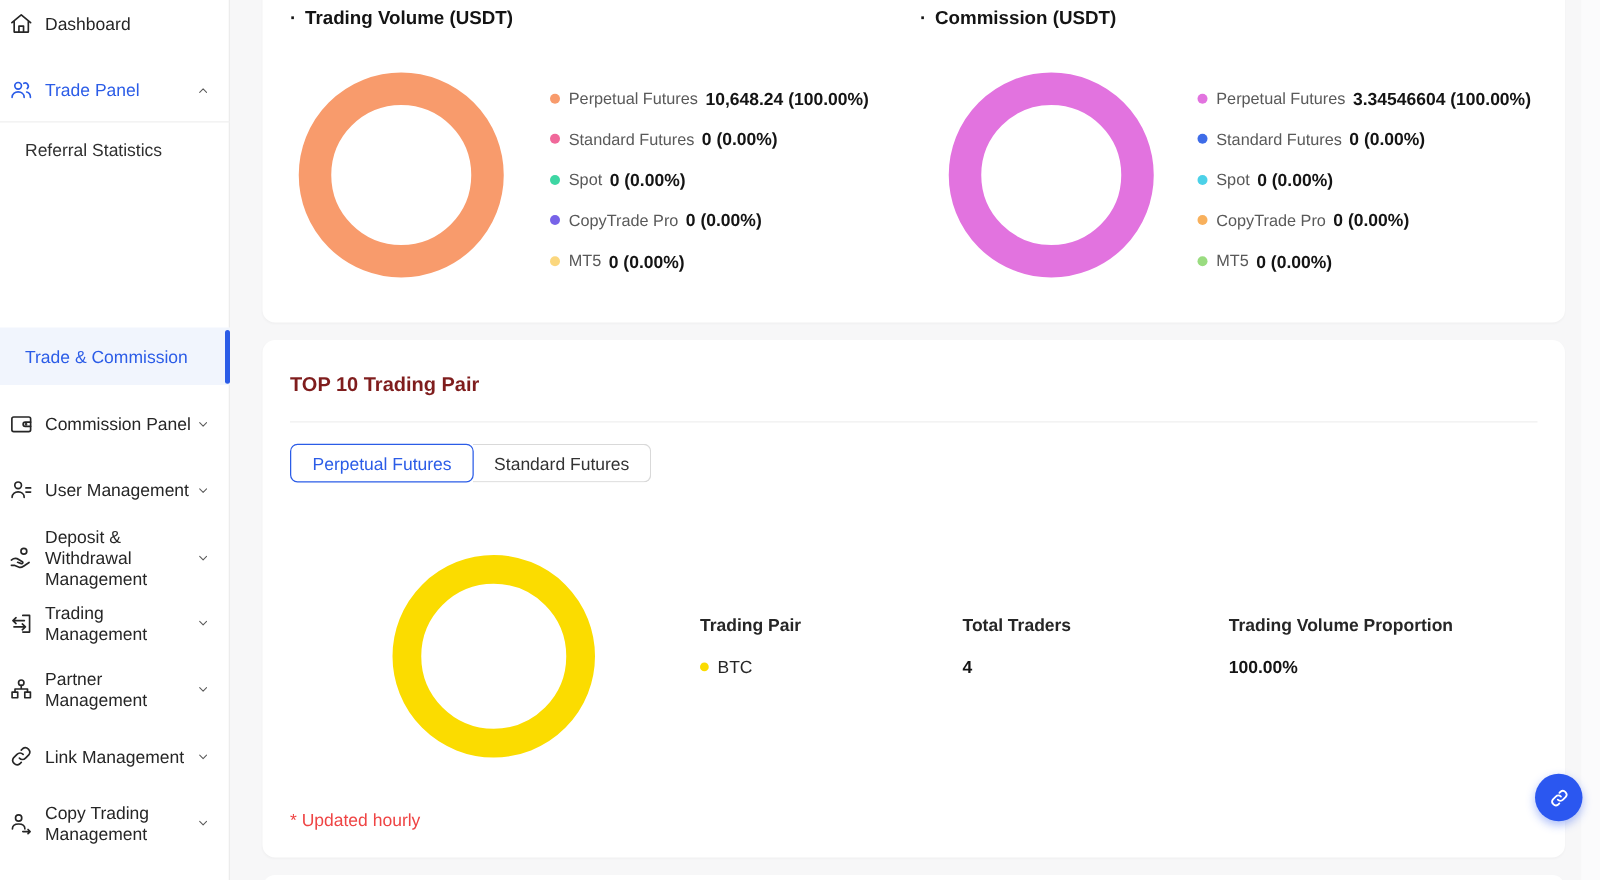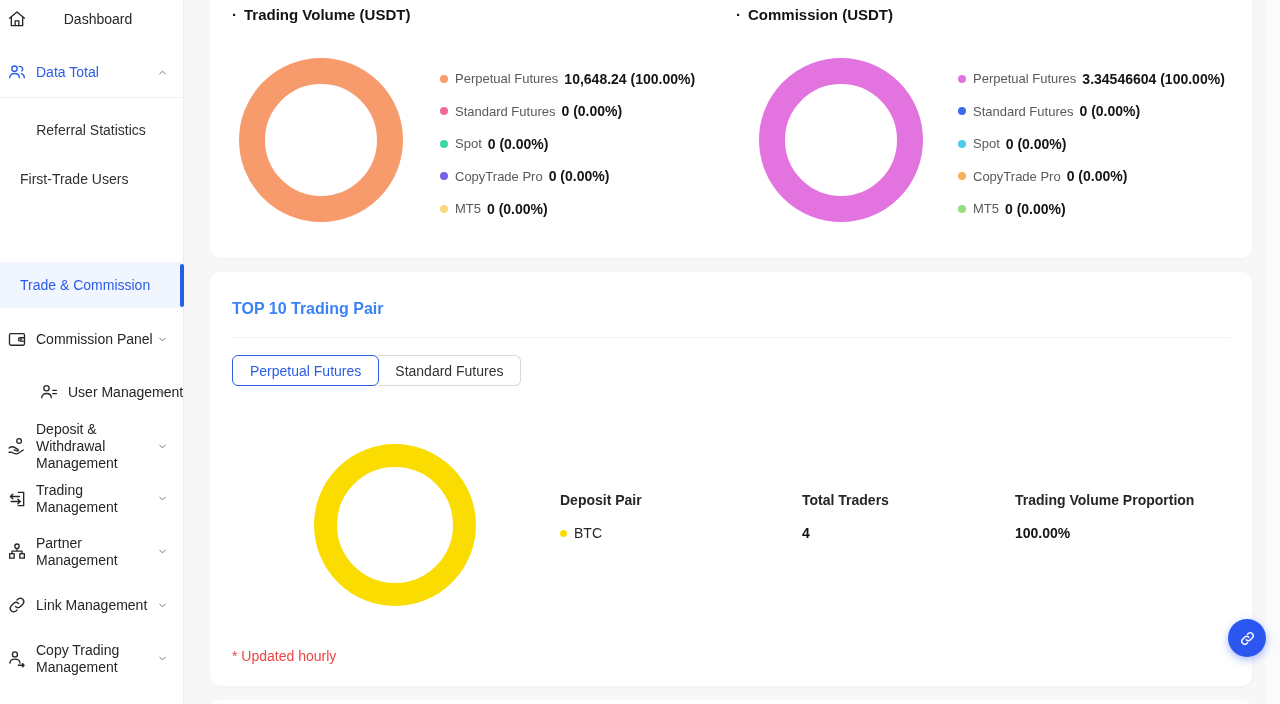--- a/index.html
+++ b/index.html
@@ -75,7 +75,7 @@
 
 <aside class="sidebar">
 
-  <div class="nav-row" style="top:5px;height:28px;text-align:center;">
+  <div class="nav-row" style="top:5px;height:28px;">
     <span class="nicon">
       <svg class="ic" width="20" height="20" viewBox="0 0 24 24">
           <path d="M3 11 L12 3.5 L21 11 M5.2 9.6 V20 H18.8 V9.6 M9.8 20 V14.2 H14.2 V20"></path>

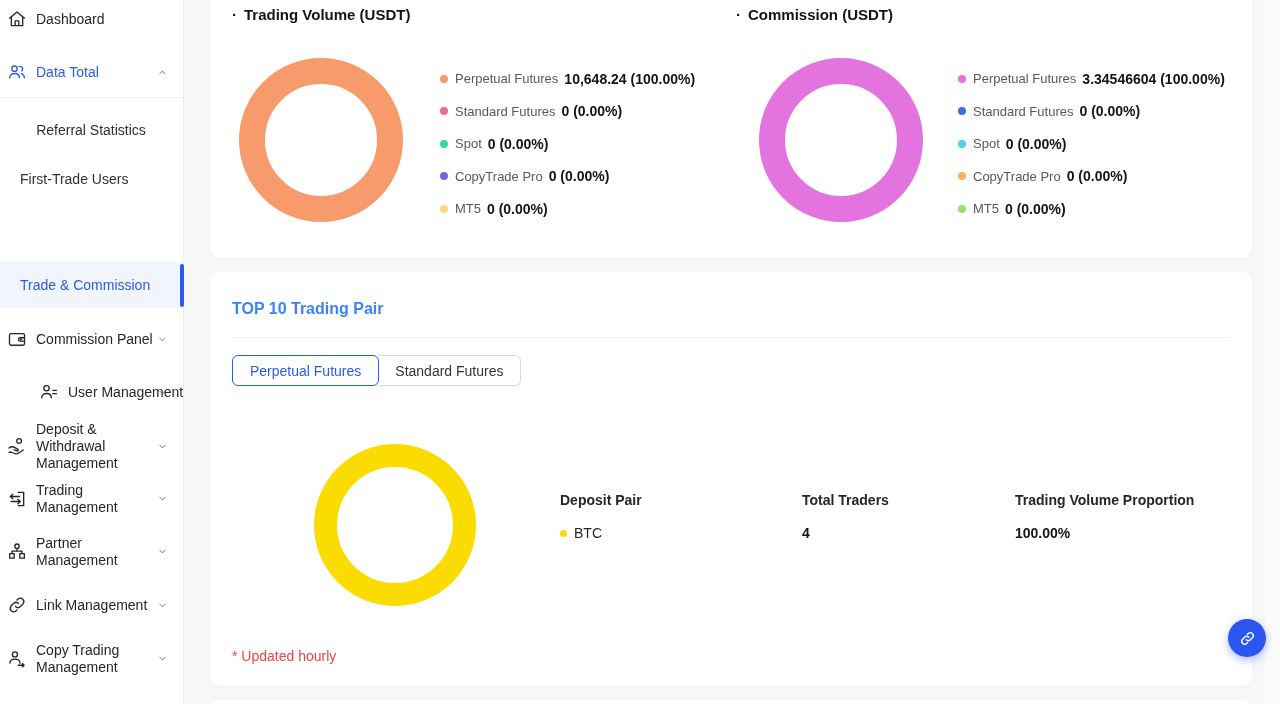--- a/index.html
+++ b/index.html
@@ -92,7 +92,7 @@
           <path d="M14.5 5.6 a3 3 0 0 1 3.2 5 M17.2 13.9 c2.3 .6 3.6 2.4 3.6 5.1"></path>
         </svg>
     </span>
-    <span class="nlabel">Data Total</span>
+    <span class="nlabel">Trade Panel</span>
     <span class="caret">
       <svg class="car" width="11" height="11" viewBox="0 0 24 24">
           <polyline points="6 15 12 9 18 15"></polyline>

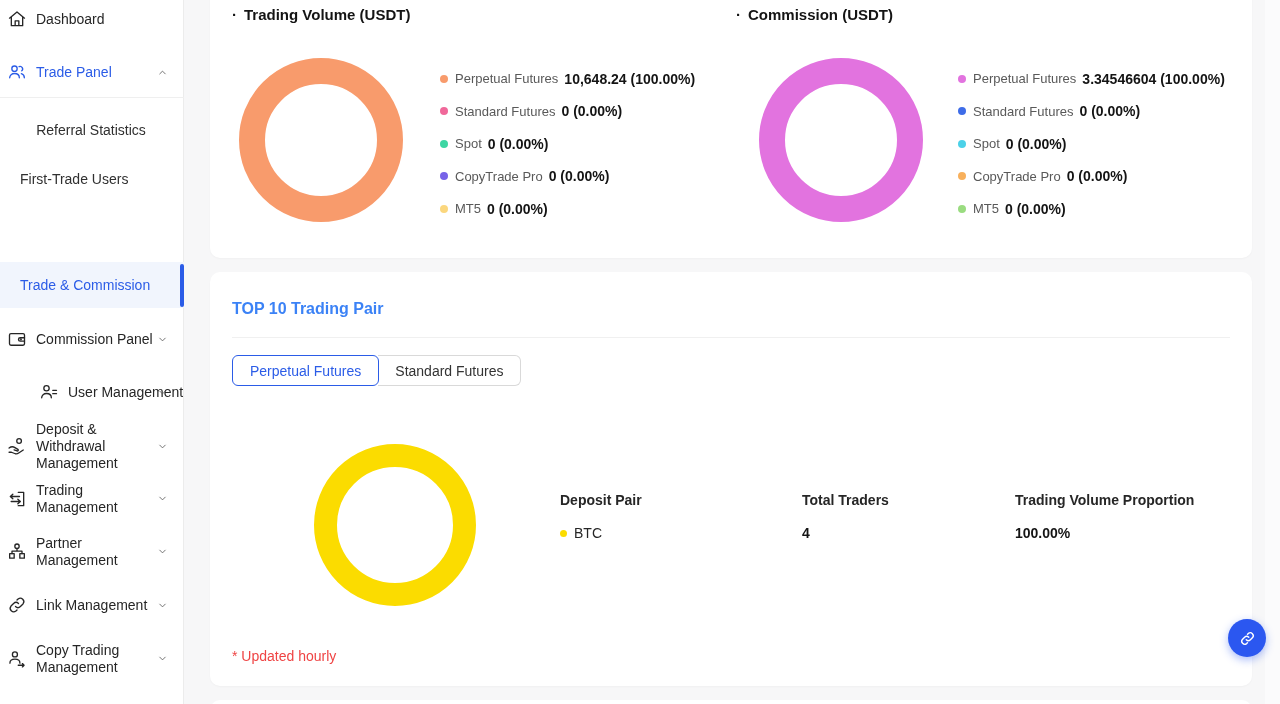--- a/index.html
+++ b/index.html
@@ -102,7 +102,7 @@
 
   <div class="side-divider"></div>
 
-  <div class="nav-row nav-sub" style="top:116px;height:28px;text-align:center;">
+  <div class="nav-row nav-sub" style="top:106px;height:28px;">
     <span class="nlabel">Referral Statistics</span>
   </div>
 

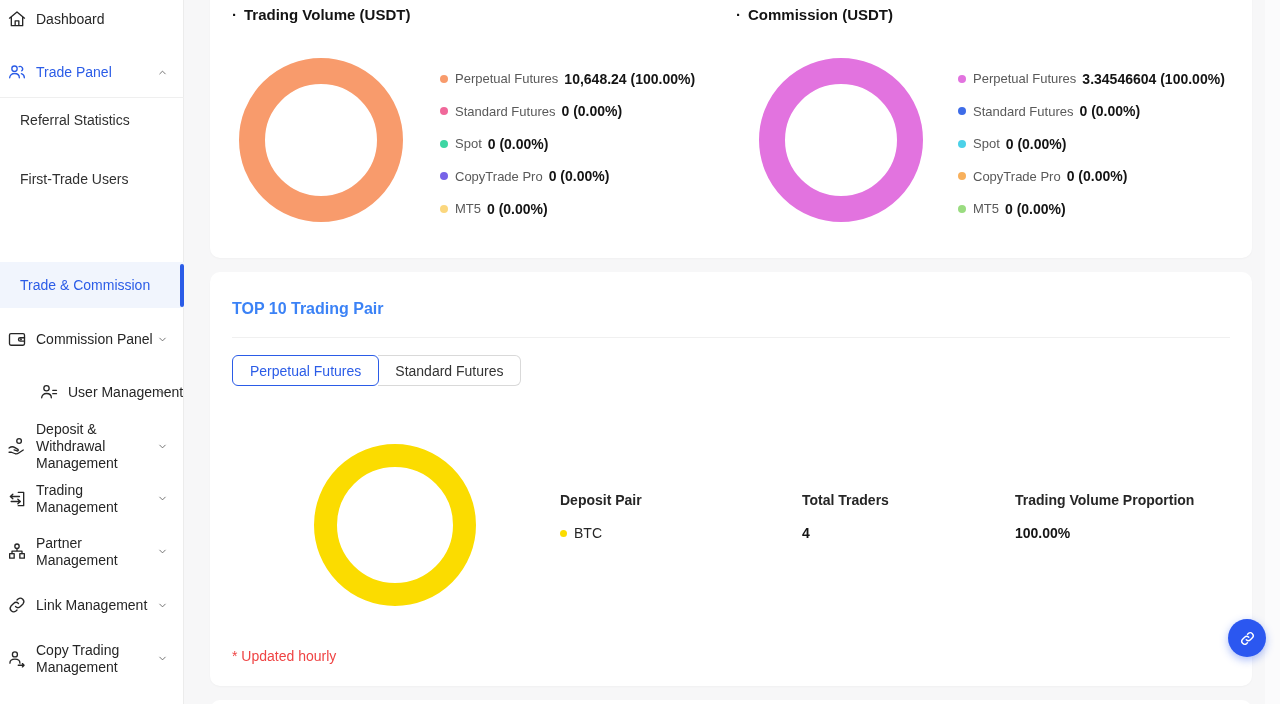--- a/index.html
+++ b/index.html
@@ -106,9 +106,6 @@
     <span class="nlabel">Referral Statistics</span>
   </div>
 
-  <div class="nav-row nav-sub" style="top:165px;height:28px;">
-    <span class="nlabel">First-Trade Users</span>
-  </div>
 
 
   <div class="nav-row nav-sub nav-active" style="top:262px;height:46px;">

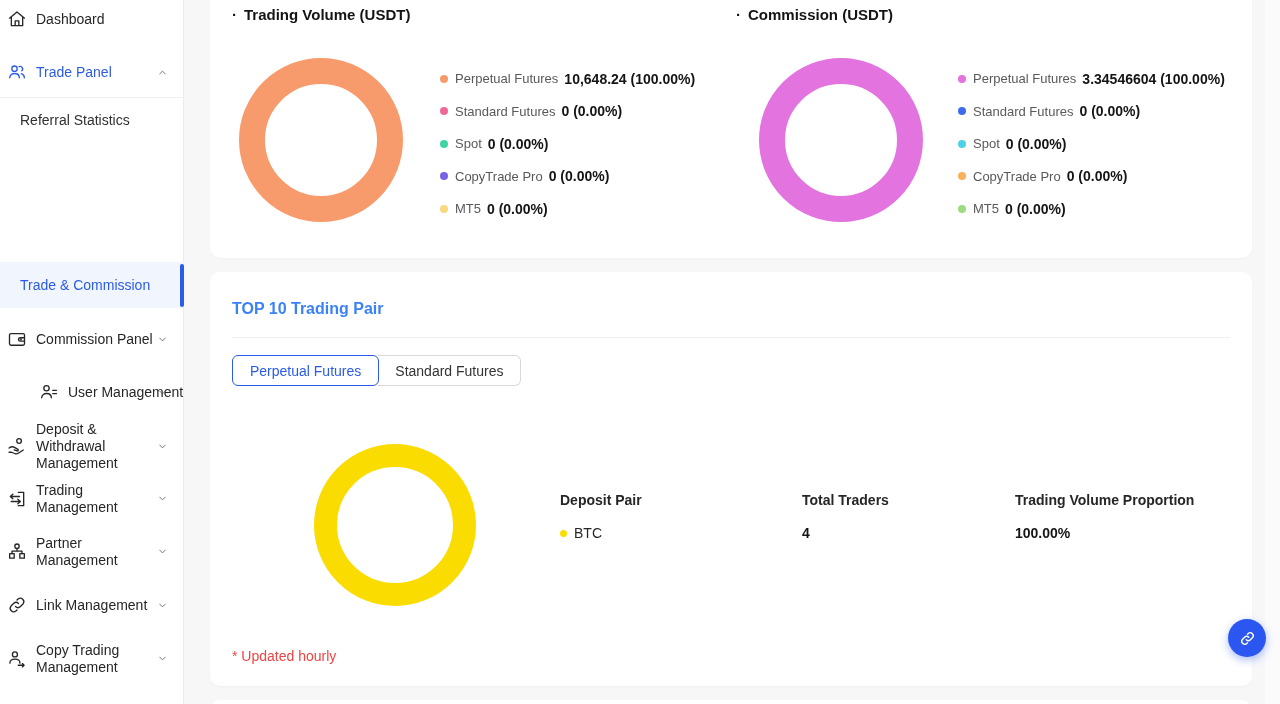--- a/index.html
+++ b/index.html
@@ -49,7 +49,7 @@
   .llabel { margin-left:7px; font-size:13px; color:#595959; }
   .lvalue { margin-left:6px; font-size:14px; font-weight:bold; color:#141414;text-align:center; }
 
-  .top10-title { position:absolute; left:22px; top:28px; font-size:16px; font-weight:bold; color:#3b82f6; }
+  .top10-title { position:absolute; left:22px; top:28px; font-size:16px; font-weight:bold; color:#7f1d1d; }
   .top10-divider { position:absolute; left:22px; right:22px; top:65px; height:1px; background:#f0f0f0; }
   .tabs { position:absolute; left:22px; top:83px; display:flex; }
   .tab { height:31px; display:flex; align-items:center; padding:0 17px; font-size:14px;

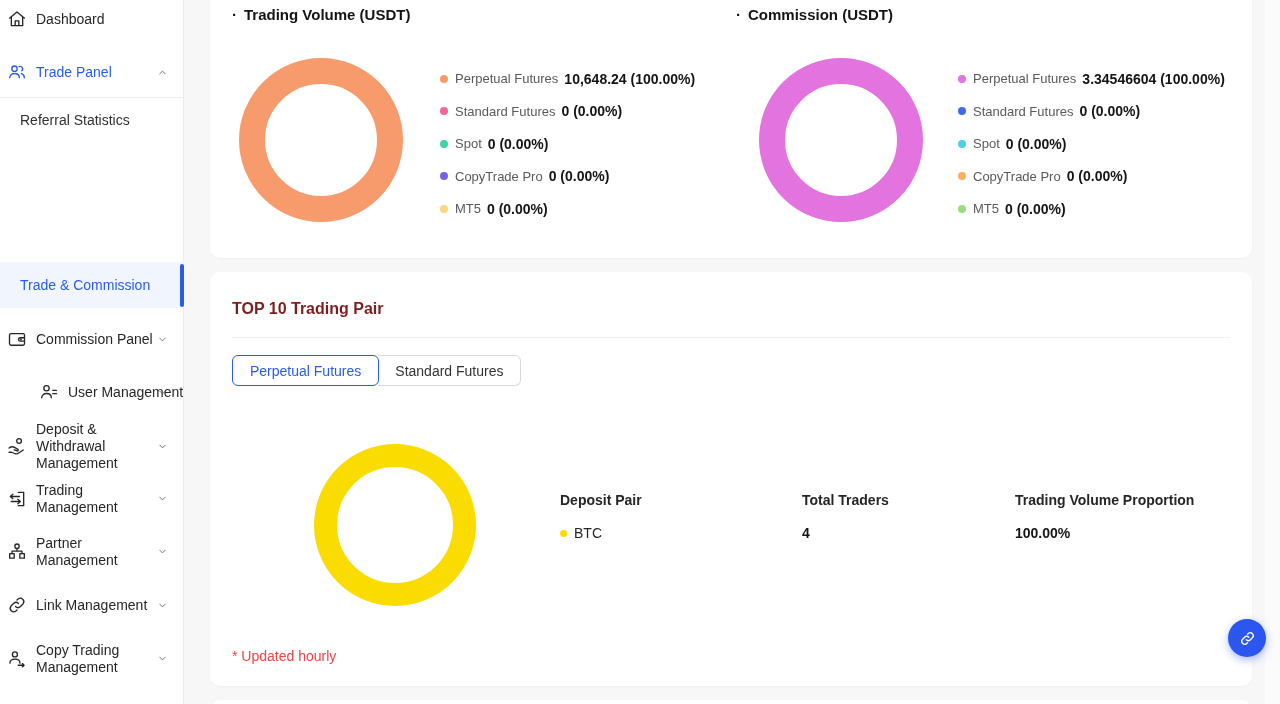--- a/index.html
+++ b/index.html
@@ -129,7 +129,7 @@
     </span>
   </div>
 
-  <div class="nav-row" style="top:378px;height:28px;padding-left:32px;">
+  <div class="nav-row" style="top:378px;height:28px;">
     <span class="nicon">
       <svg class="ic" width="20" height="20" viewBox="0 0 24 24">
           <circle cx="9" cy="7.5" r="3.2"></circle>

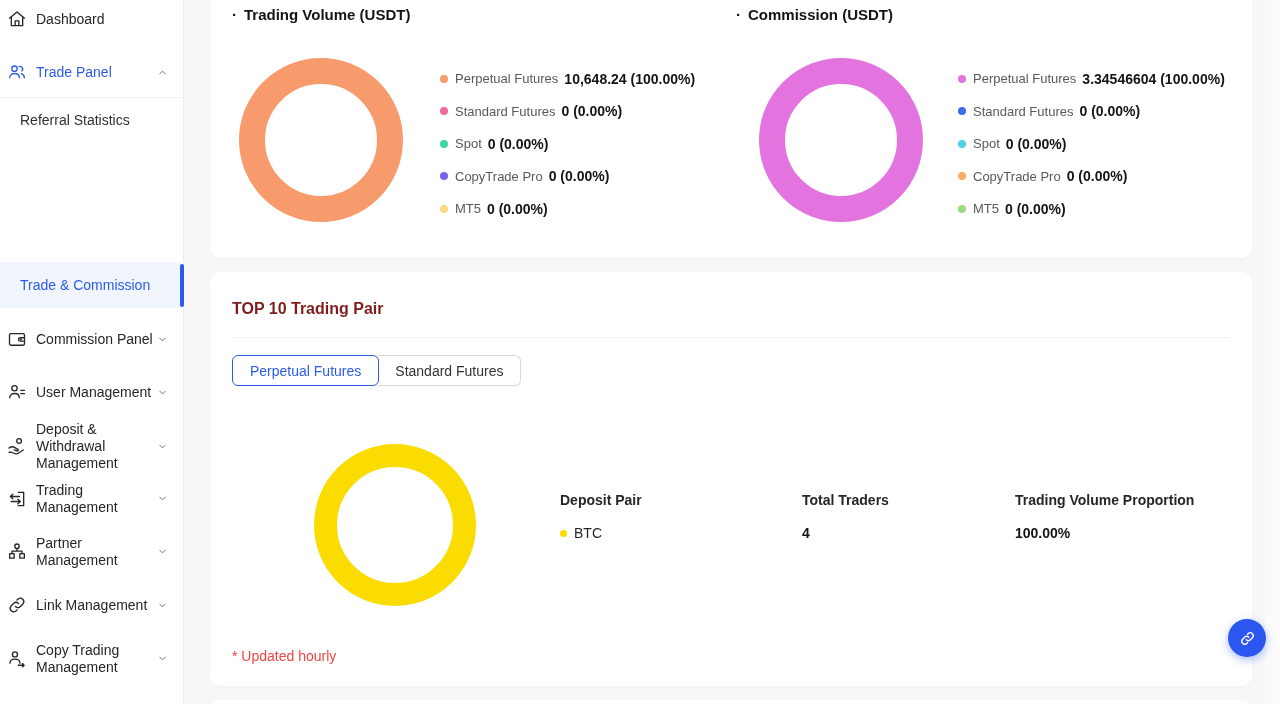--- a/index.html
+++ b/index.html
@@ -310,7 +310,7 @@
 
     <div class="pair-table">
       <div class="pt-head">
-        <span class="col-pair">Deposit Pair</span>
+        <span class="col-pair">Trading Pair</span>
         <span class="col-traders">Total Traders</span>
         <span class="col-prop">Trading Volume Proportion</span>
       </div>

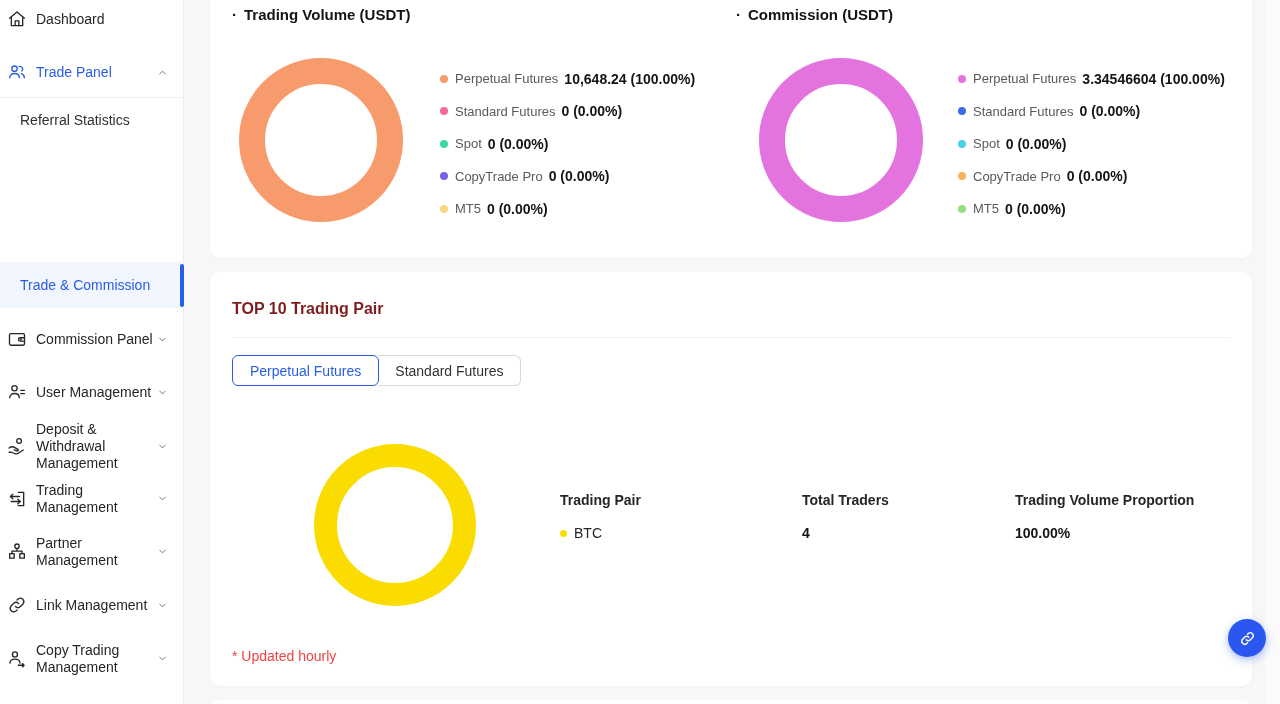--- a/index.html
+++ b/index.html
@@ -60,7 +60,7 @@
   .pair-table { position:absolute; left:350px; top:220px; }
   .pt-head { display:flex; font-size:14px; font-weight:bold; color:#262626; }
   .pt-row { display:flex; margin-top:17px; font-size:14px; color:#262626; align-items:center; }
-  .col-pair { width:210px; } .col-traders { width:213px;margin-left:32px; } .col-prop { width:260px; }
+  .col-pair { width:210px; } .col-traders { width:213px; } .col-prop { width:260px; }
   .pt-row .col-traders, .pt-row .col-prop { font-weight:bold; color:#141414; }
   .pair-cell { display:flex; align-items:center; }
   .pair-dot { width:7px; height:7px; border-radius:50%; margin-right:7px; }

